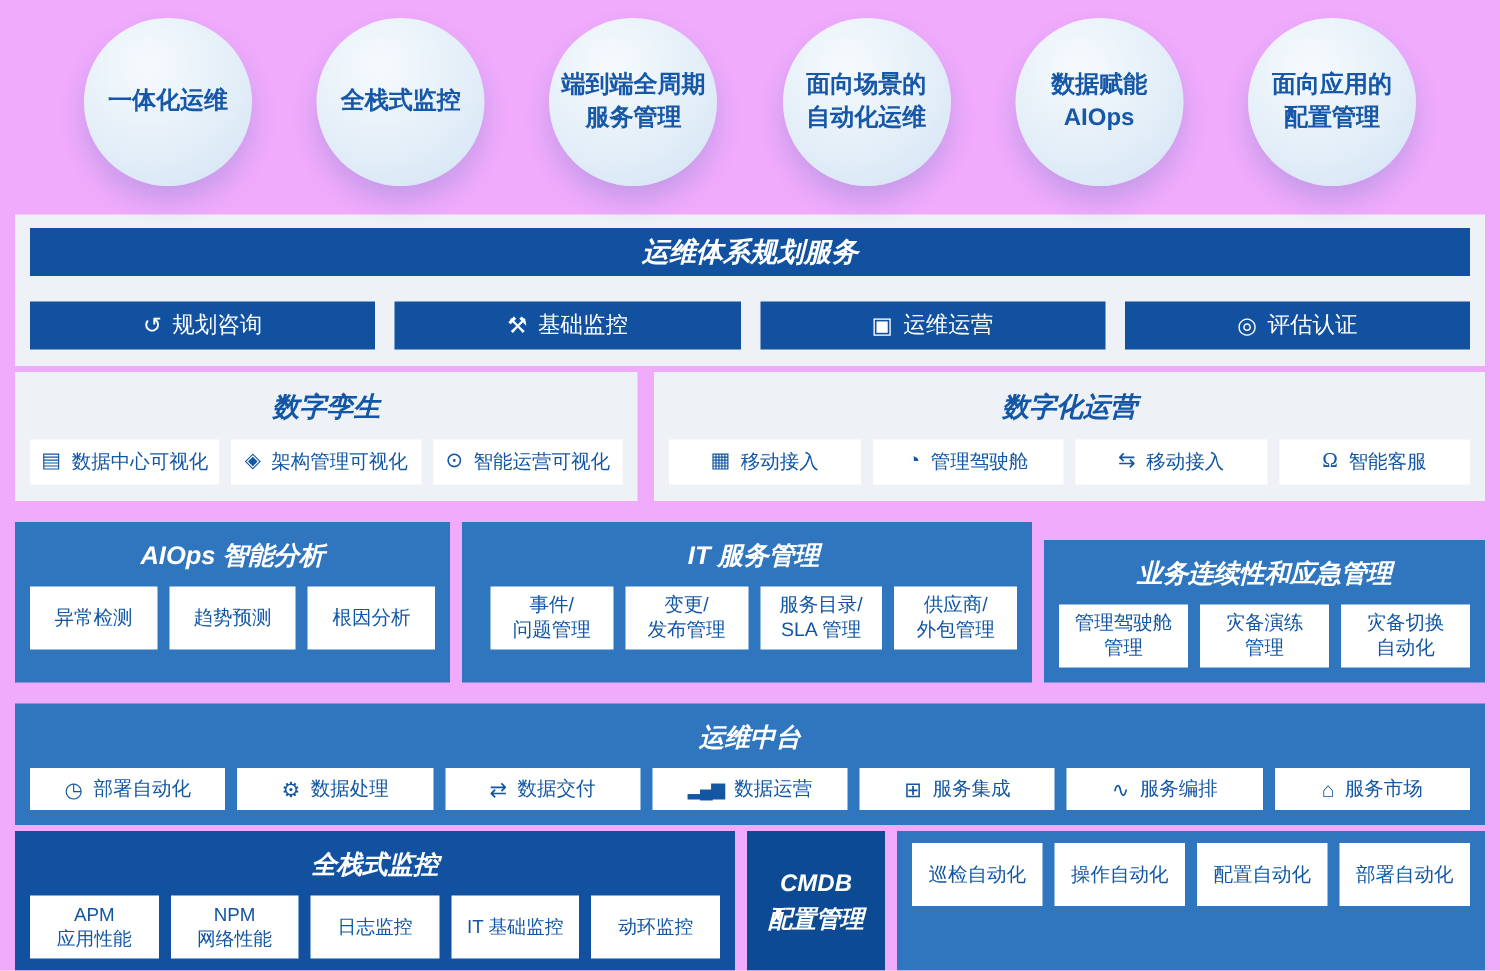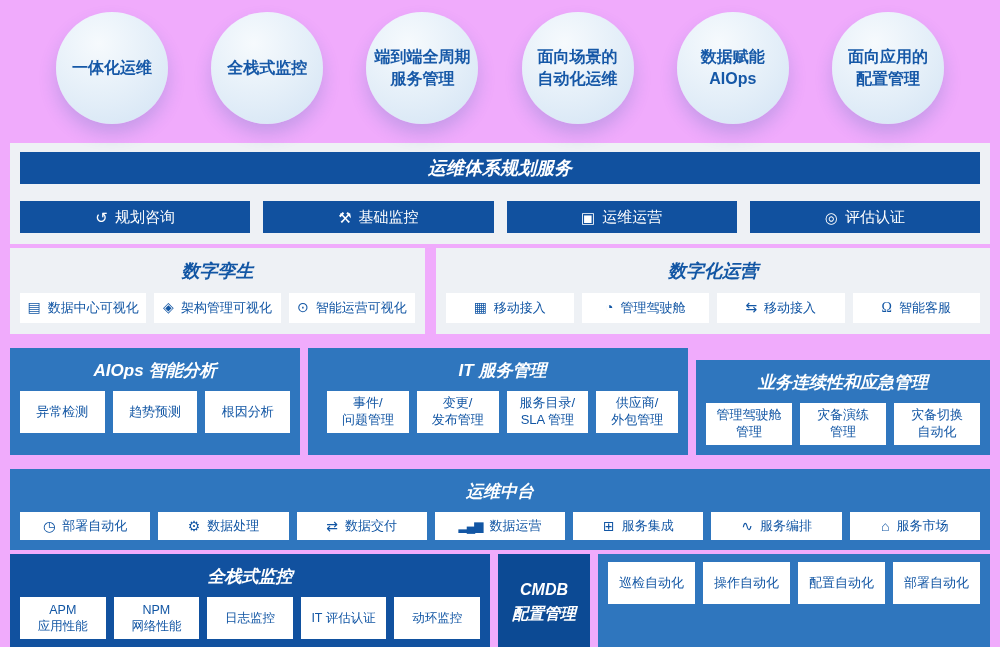--- a/index.html
+++ b/index.html
@@ -227,7 +227,7 @@
         <div class="chip tall">NPM
 网络性能</div>
         <div class="chip tall">日志监控</div>
-        <div class="chip tall">IT 评估认证</div>
+        <div class="chip tall">IT 基础监控</div>
         <div class="chip tall">动环监控</div>
       </div>
     </section>

